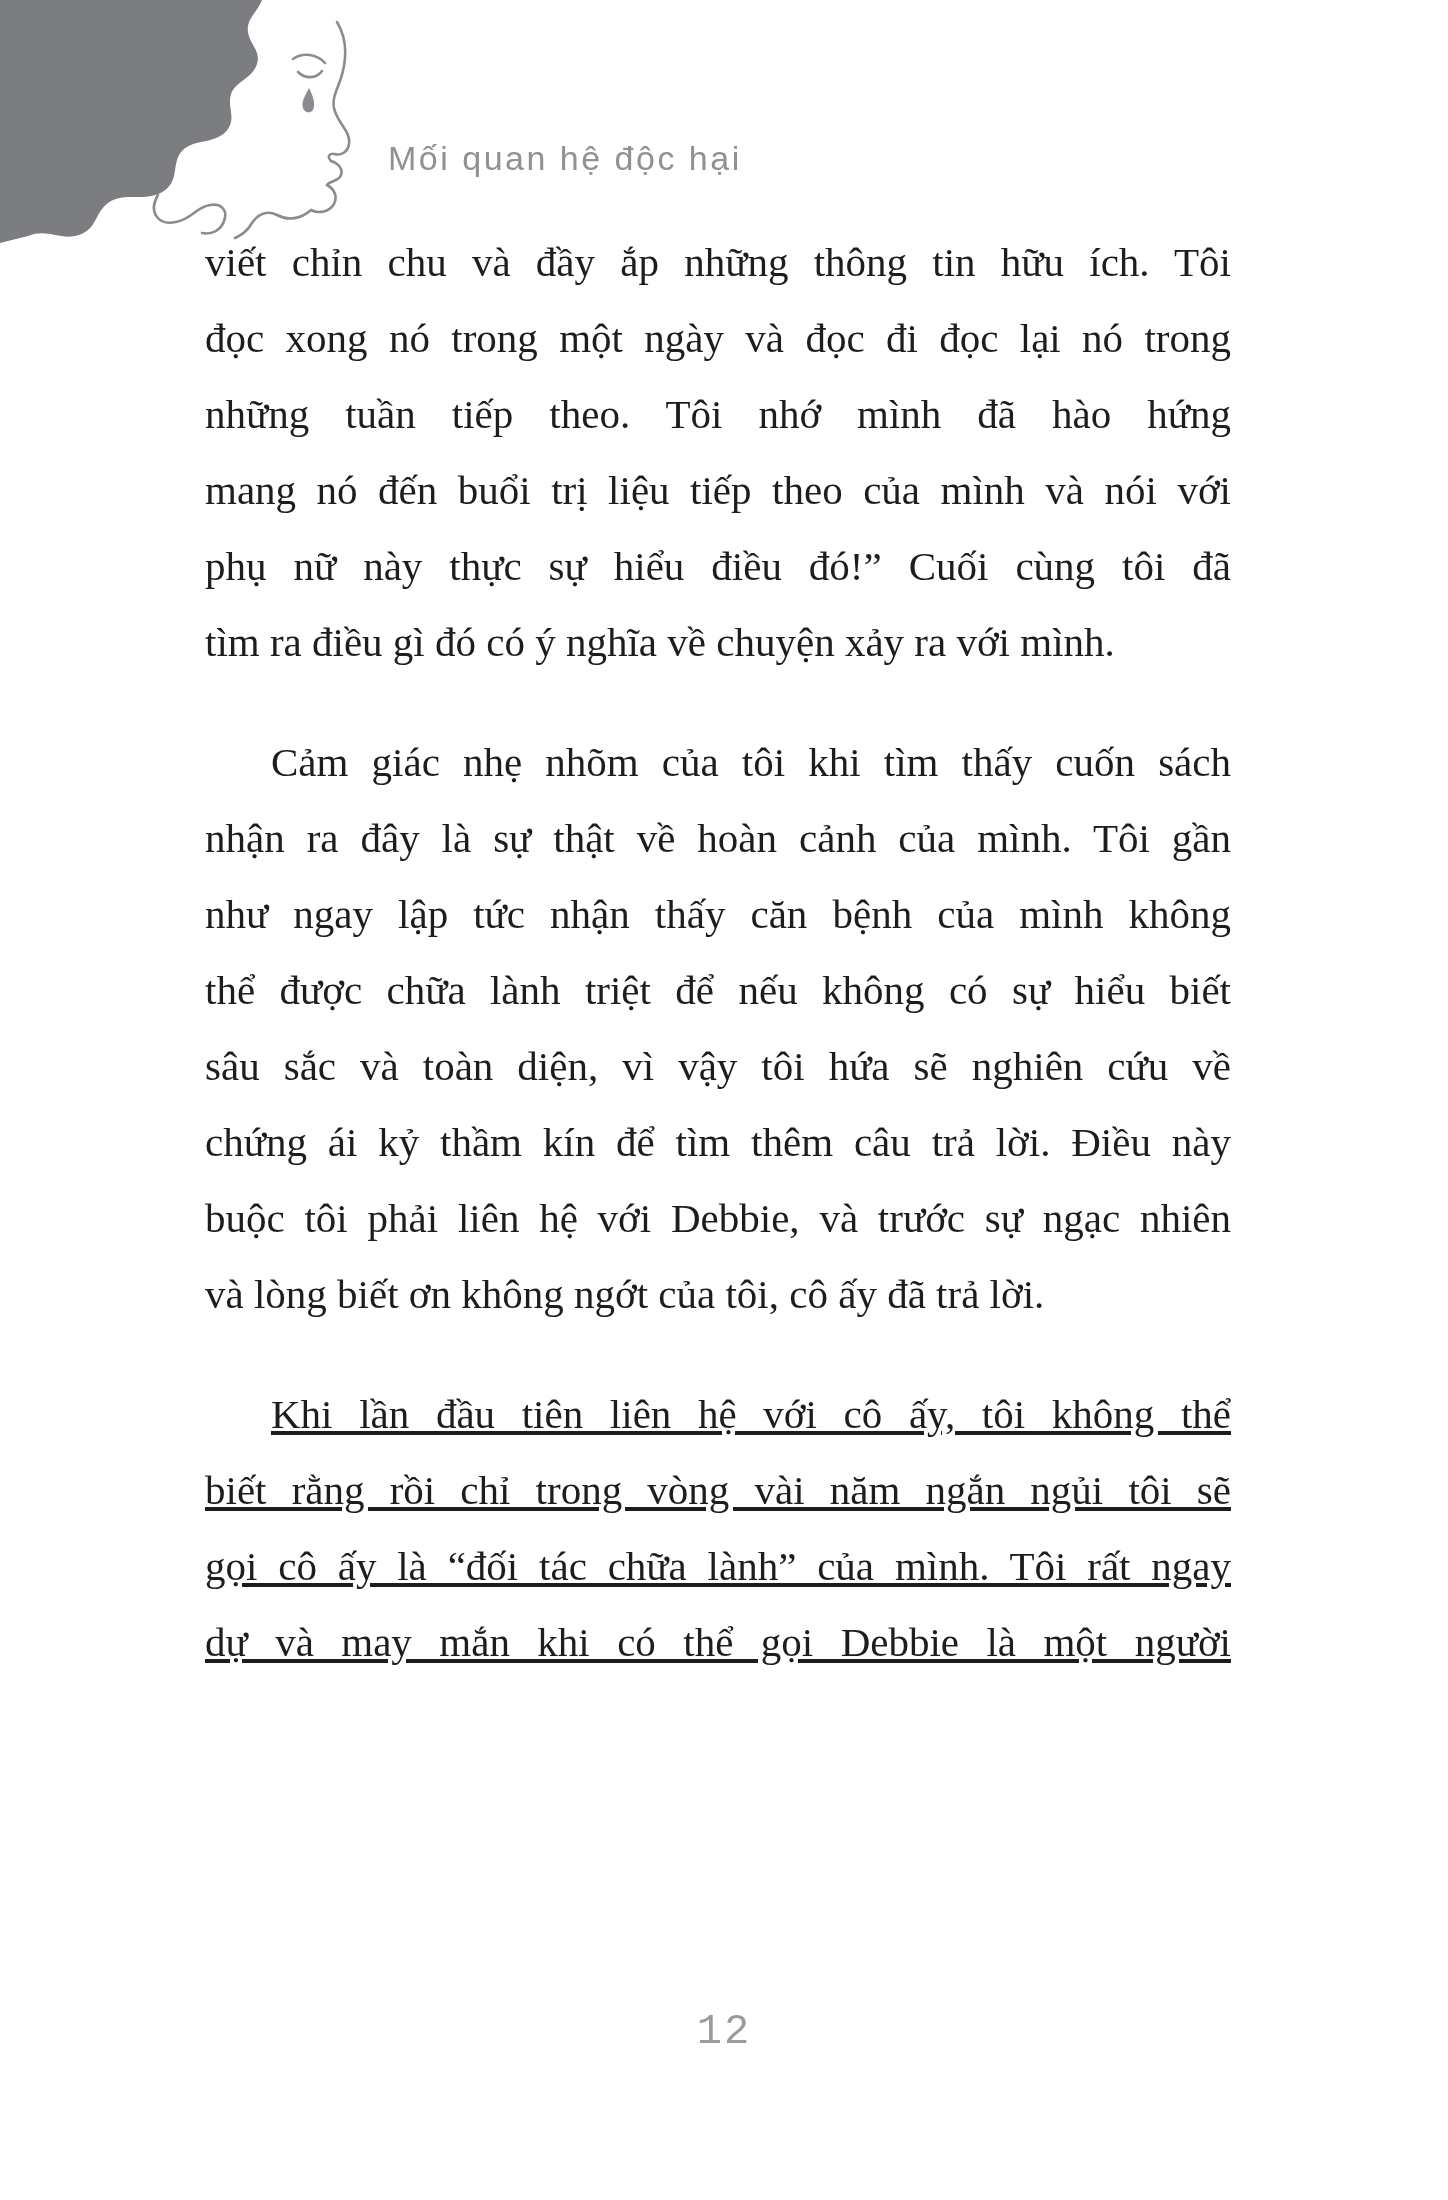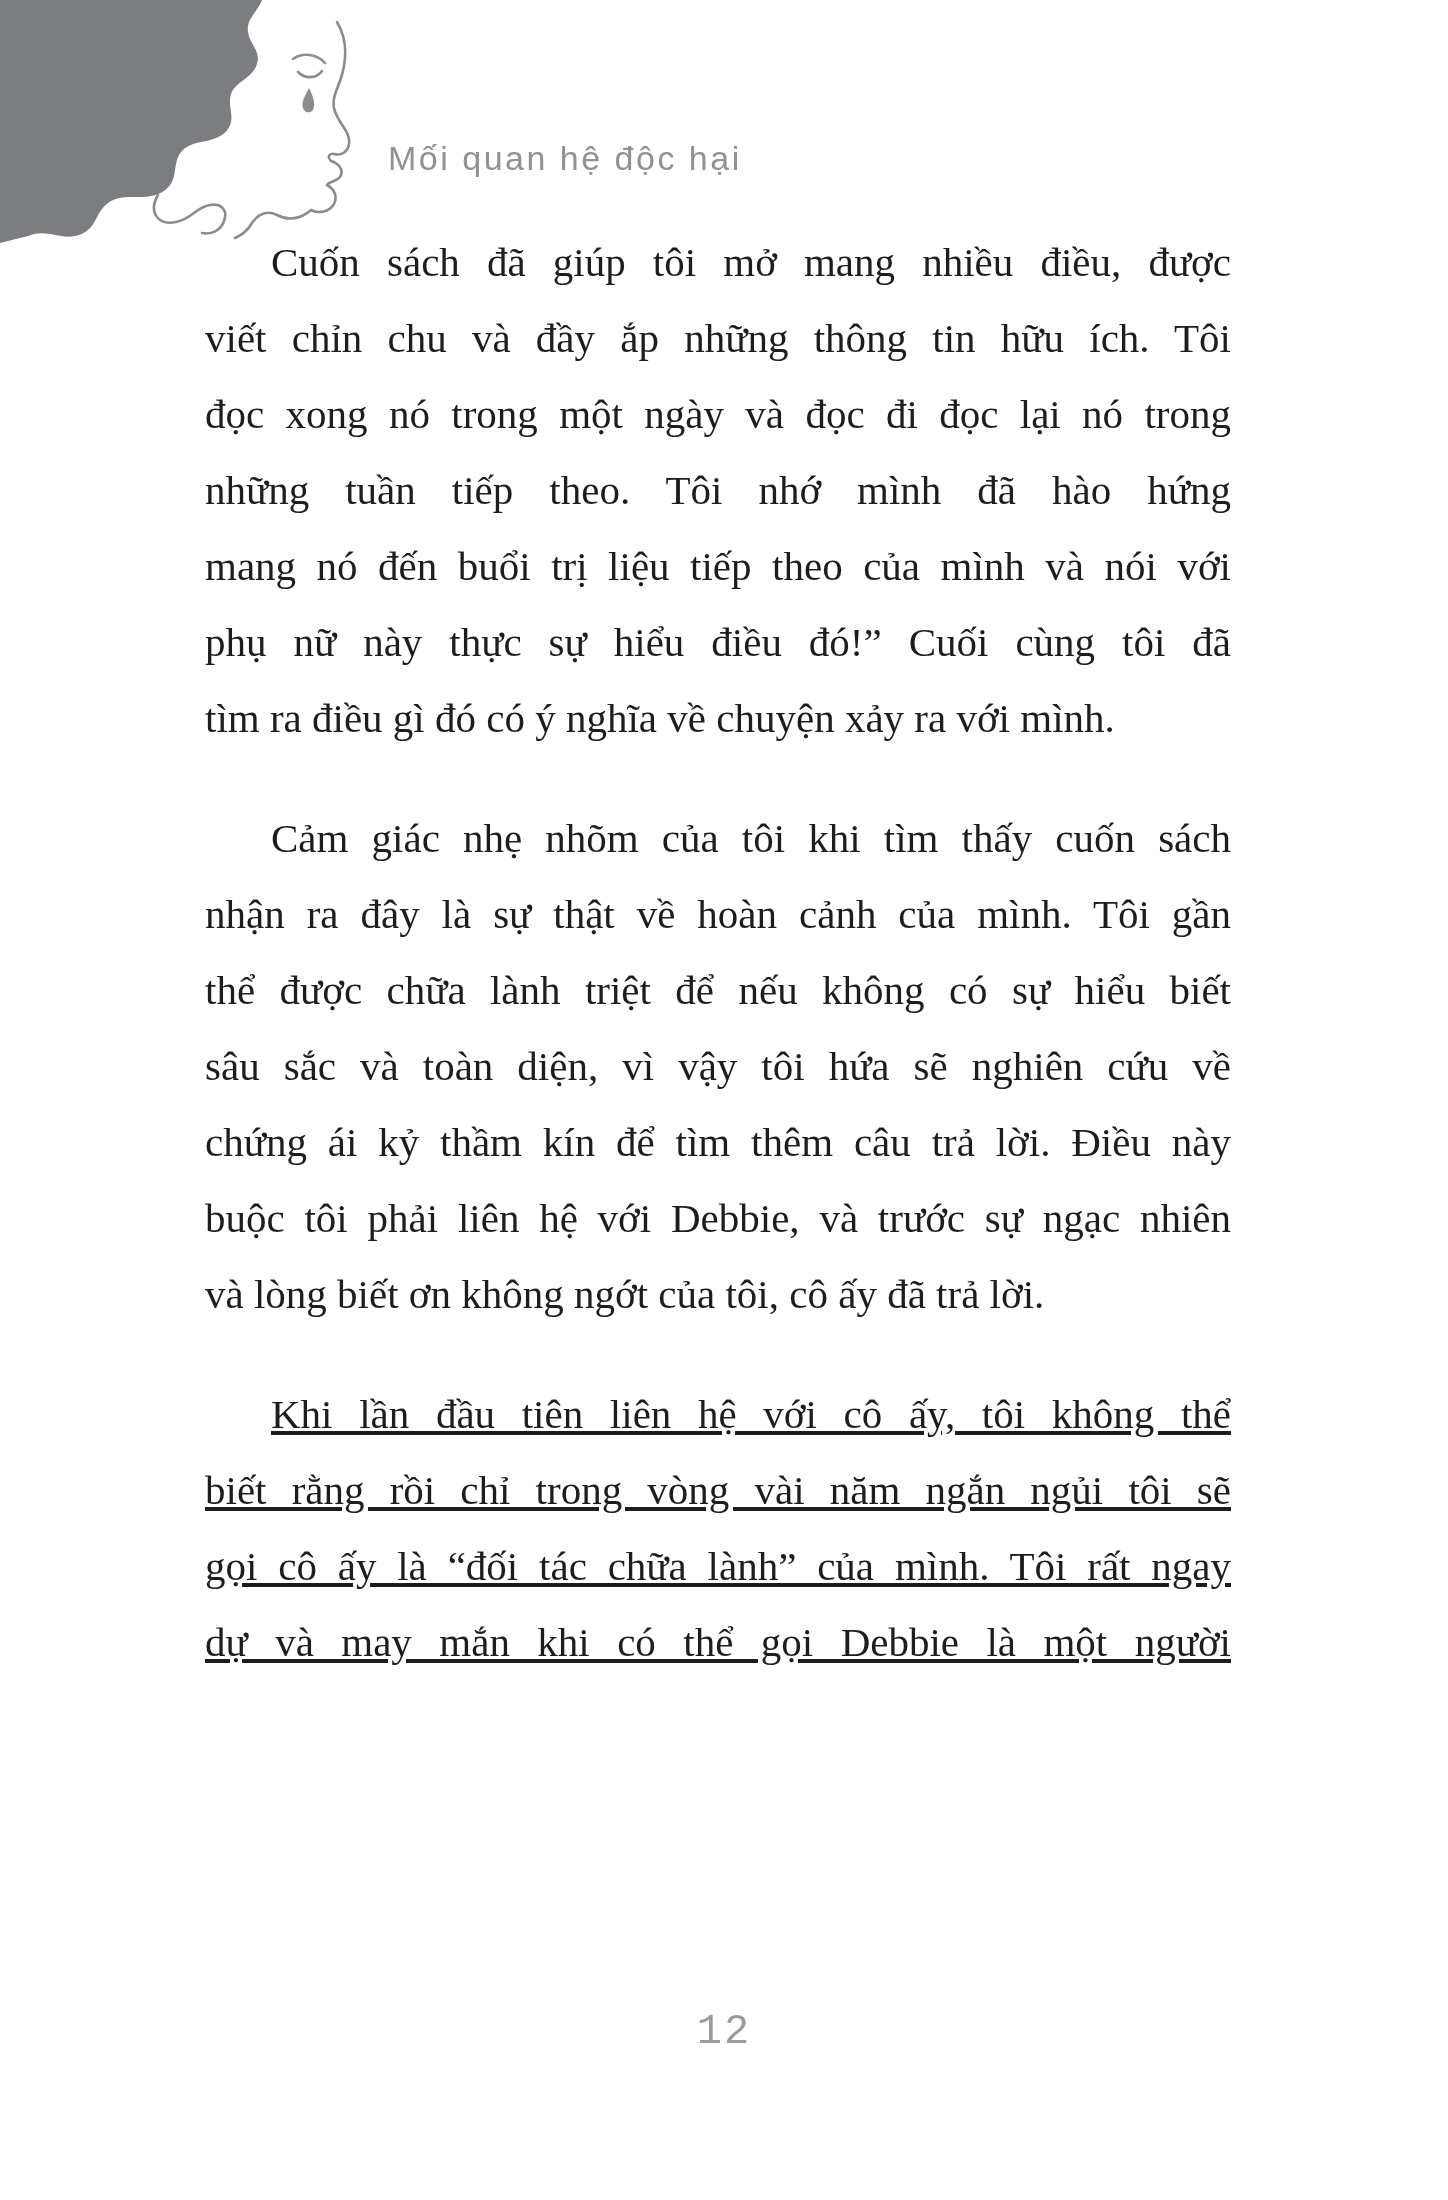--- a/index.html
+++ b/index.html
@@ -101,7 +101,6 @@
 
 <div class="body-text">
     <div class="paragraph">
-      <div class="line just indent">Cuốn sách đã giúp tôi mở mang nhiều điều, được</div>
       <div class="line just">viết chỉn chu và đầy ắp những thông tin hữu ích. Tôi</div>
       <div class="line just">đọc xong nó trong một ngày và đọc đi đọc lại nó trong</div>
       <div class="line just">những tuần tiếp theo. Tôi nhớ mình đã hào hứng</div>

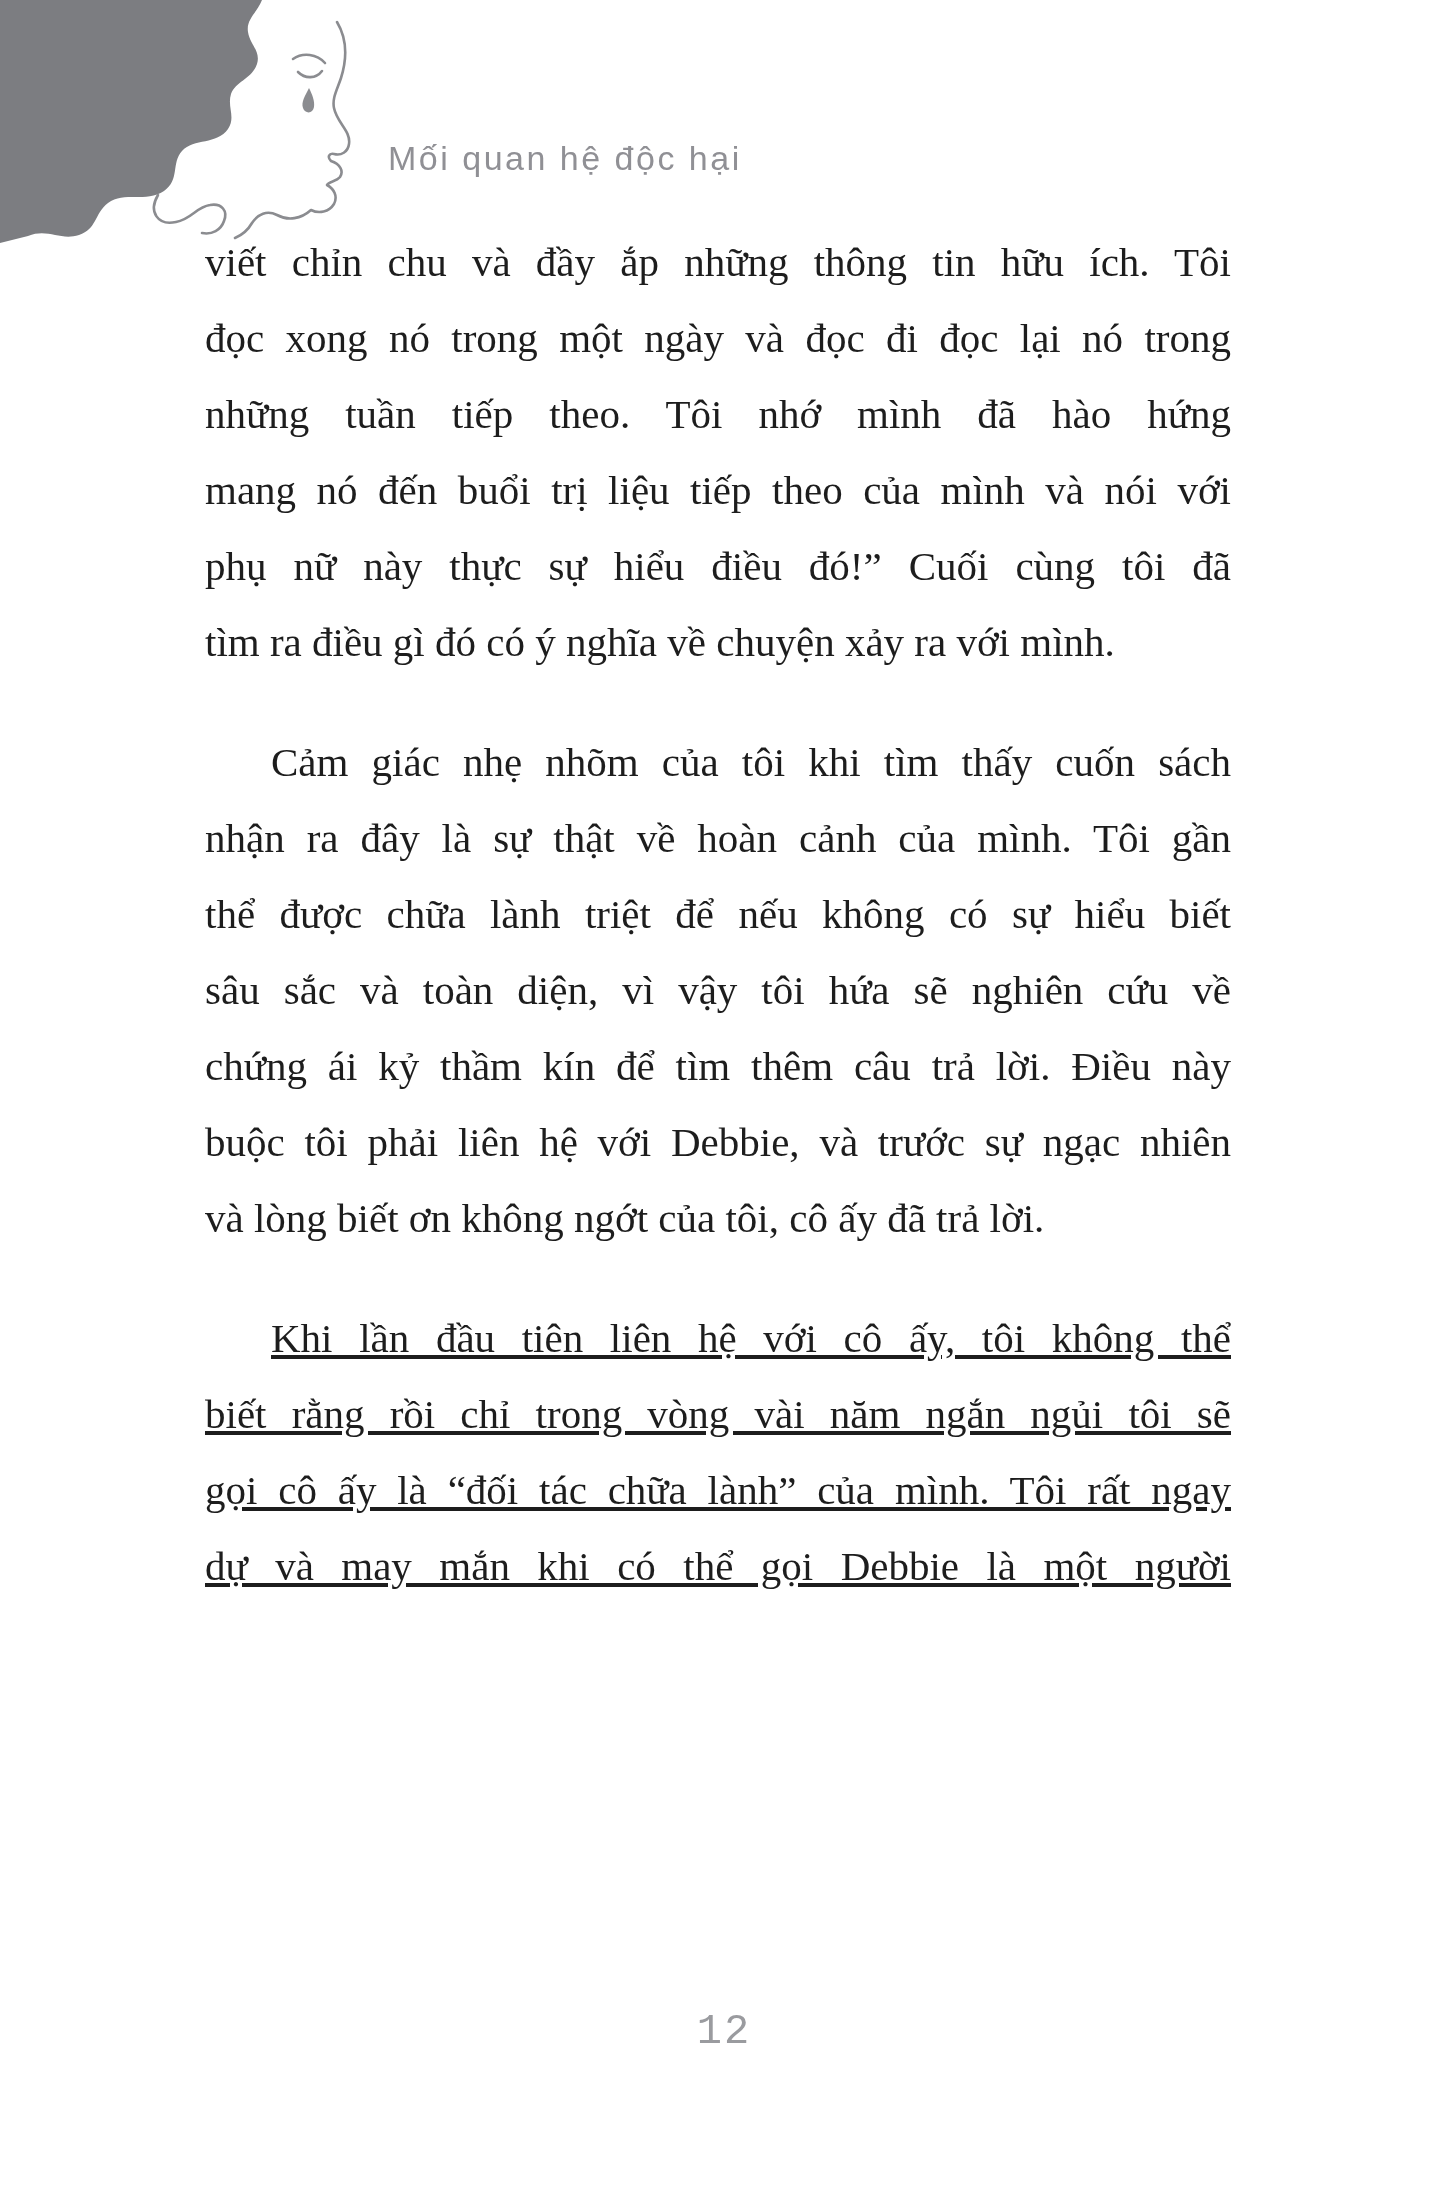--- a/index.html
+++ b/index.html
@@ -111,6 +111,7 @@
     <div class="paragraph">
       <div class="line just indent">Cảm giác nhẹ nhõm của tôi khi tìm thấy cuốn sách</div>
       <div class="line just">nhận ra đây là sự thật về hoàn cảnh của mình. Tôi gần</div>
+      <div class="line just">như ngay lập tức nhận thấy căn bệnh của mình không</div>
       <div class="line just">thể được chữa lành triệt để nếu không có sự hiểu biết</div>
       <div class="line just">sâu sắc và toàn diện, vì vậy tôi hứa sẽ nghiên cứu về</div>
       <div class="line just">chứng ái kỷ thầm kín để tìm thêm câu trả lời. Điều này</div>

